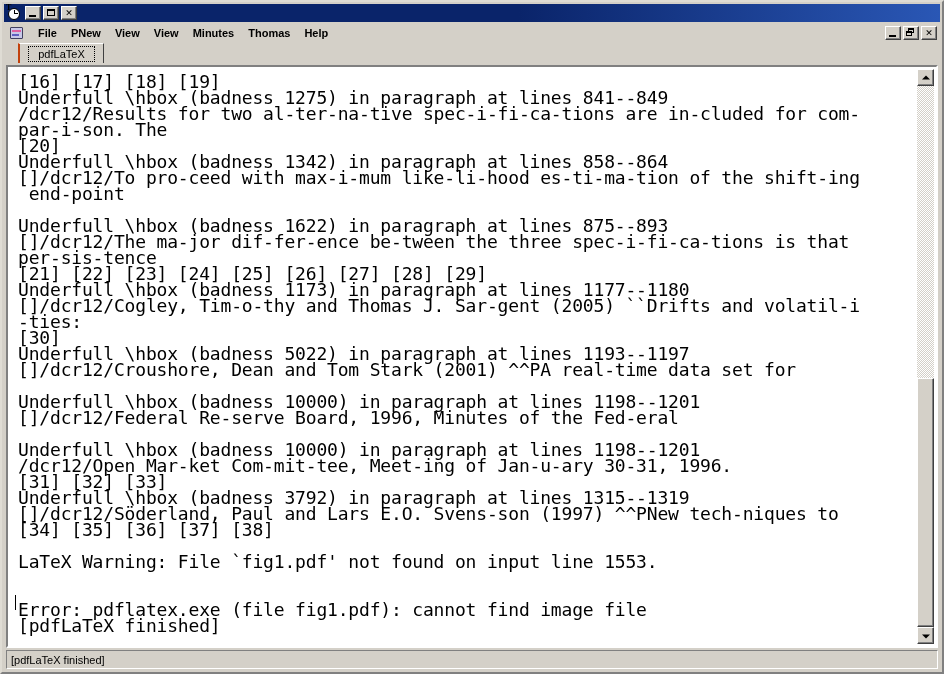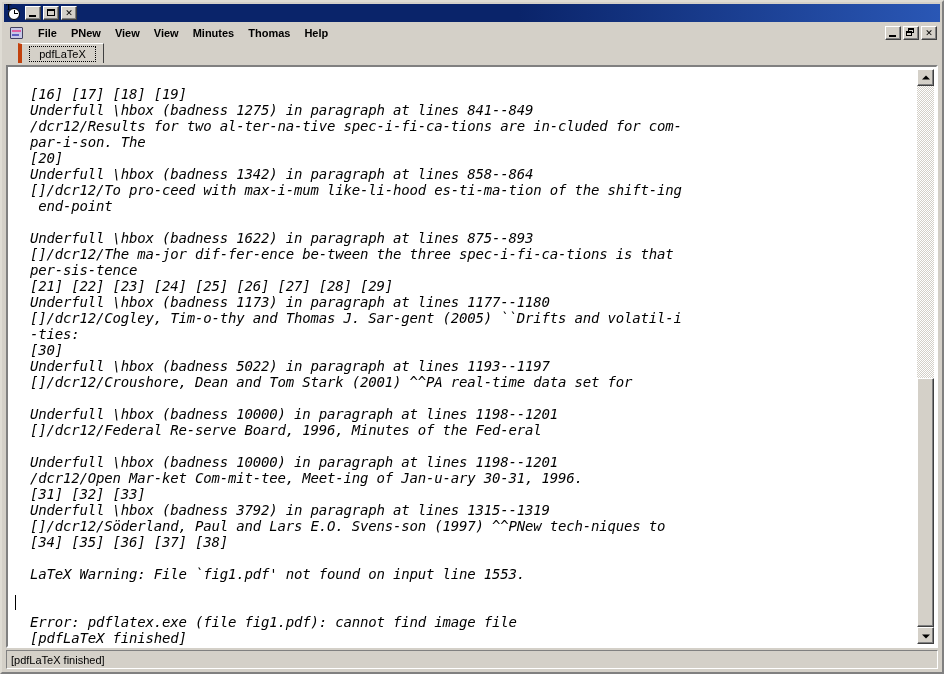--- a/index.html
+++ b/index.html
@@ -213,7 +213,7 @@
     width: 86px;
     height: 20px;
     background: #d4d0c8;
-    border-left: 4px solid #c2410c;
+    border-left: 2px solid #c2410c;
     border-top: 1px solid #ffffff;
     border-right: 1px solid #404040;
     box-sizing: border-box;

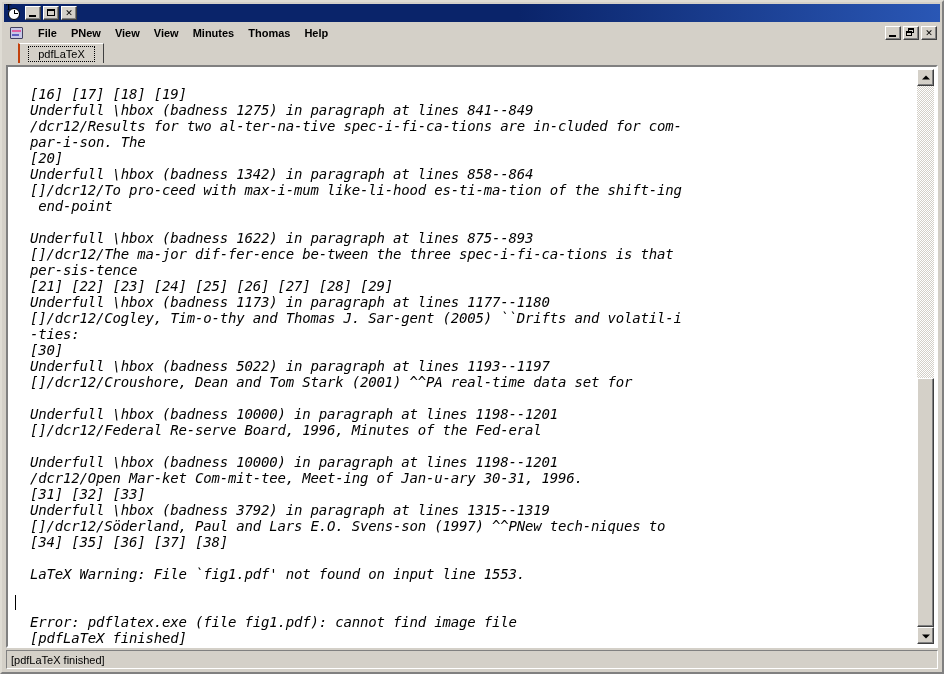--- a/index.html
+++ b/index.html
@@ -248,14 +248,13 @@
     position: absolute;
     left: 6px; top: 3px;
     width: 890px;
-    margin: 16px;
+    margin: 4px;
     font-family: "DejaVu Sans Mono", "Liberation Mono", monospace;
-    font-size: 14px;
+    font-size: 18px;
     line-height: 16px;
     color: #000000;
     white-space: pre;
     letter-spacing: -0.18px;
-    font-style: italic;
   }
   #caret {
     position: absolute;

